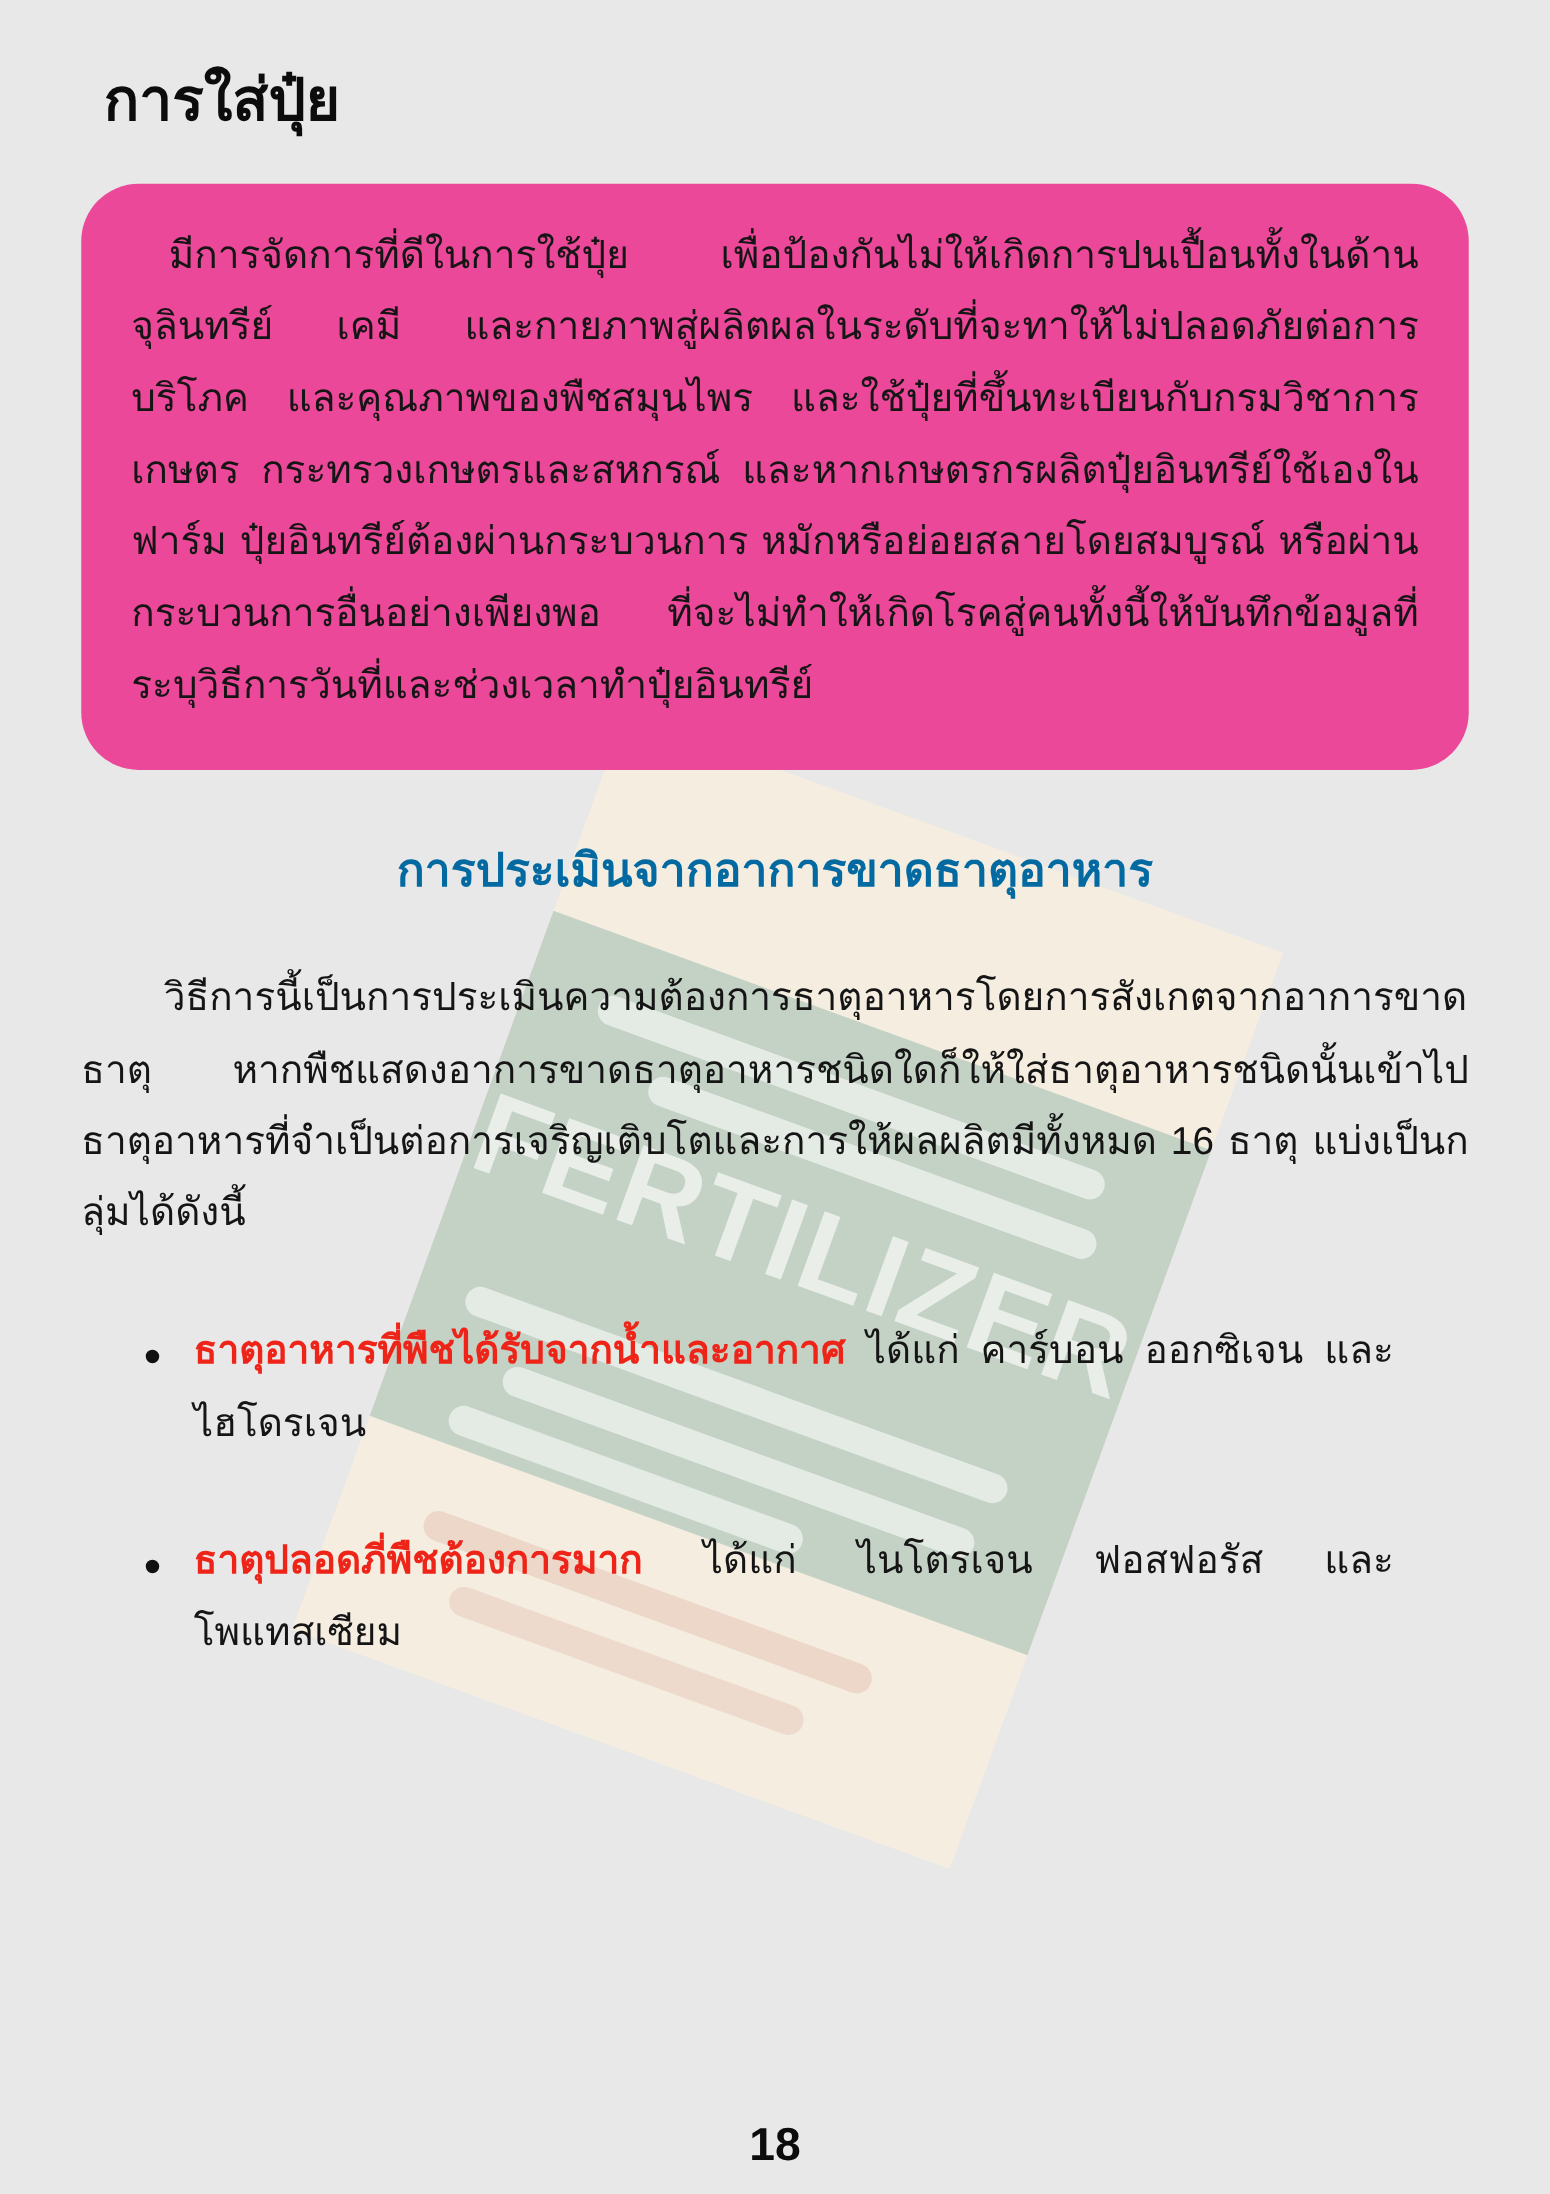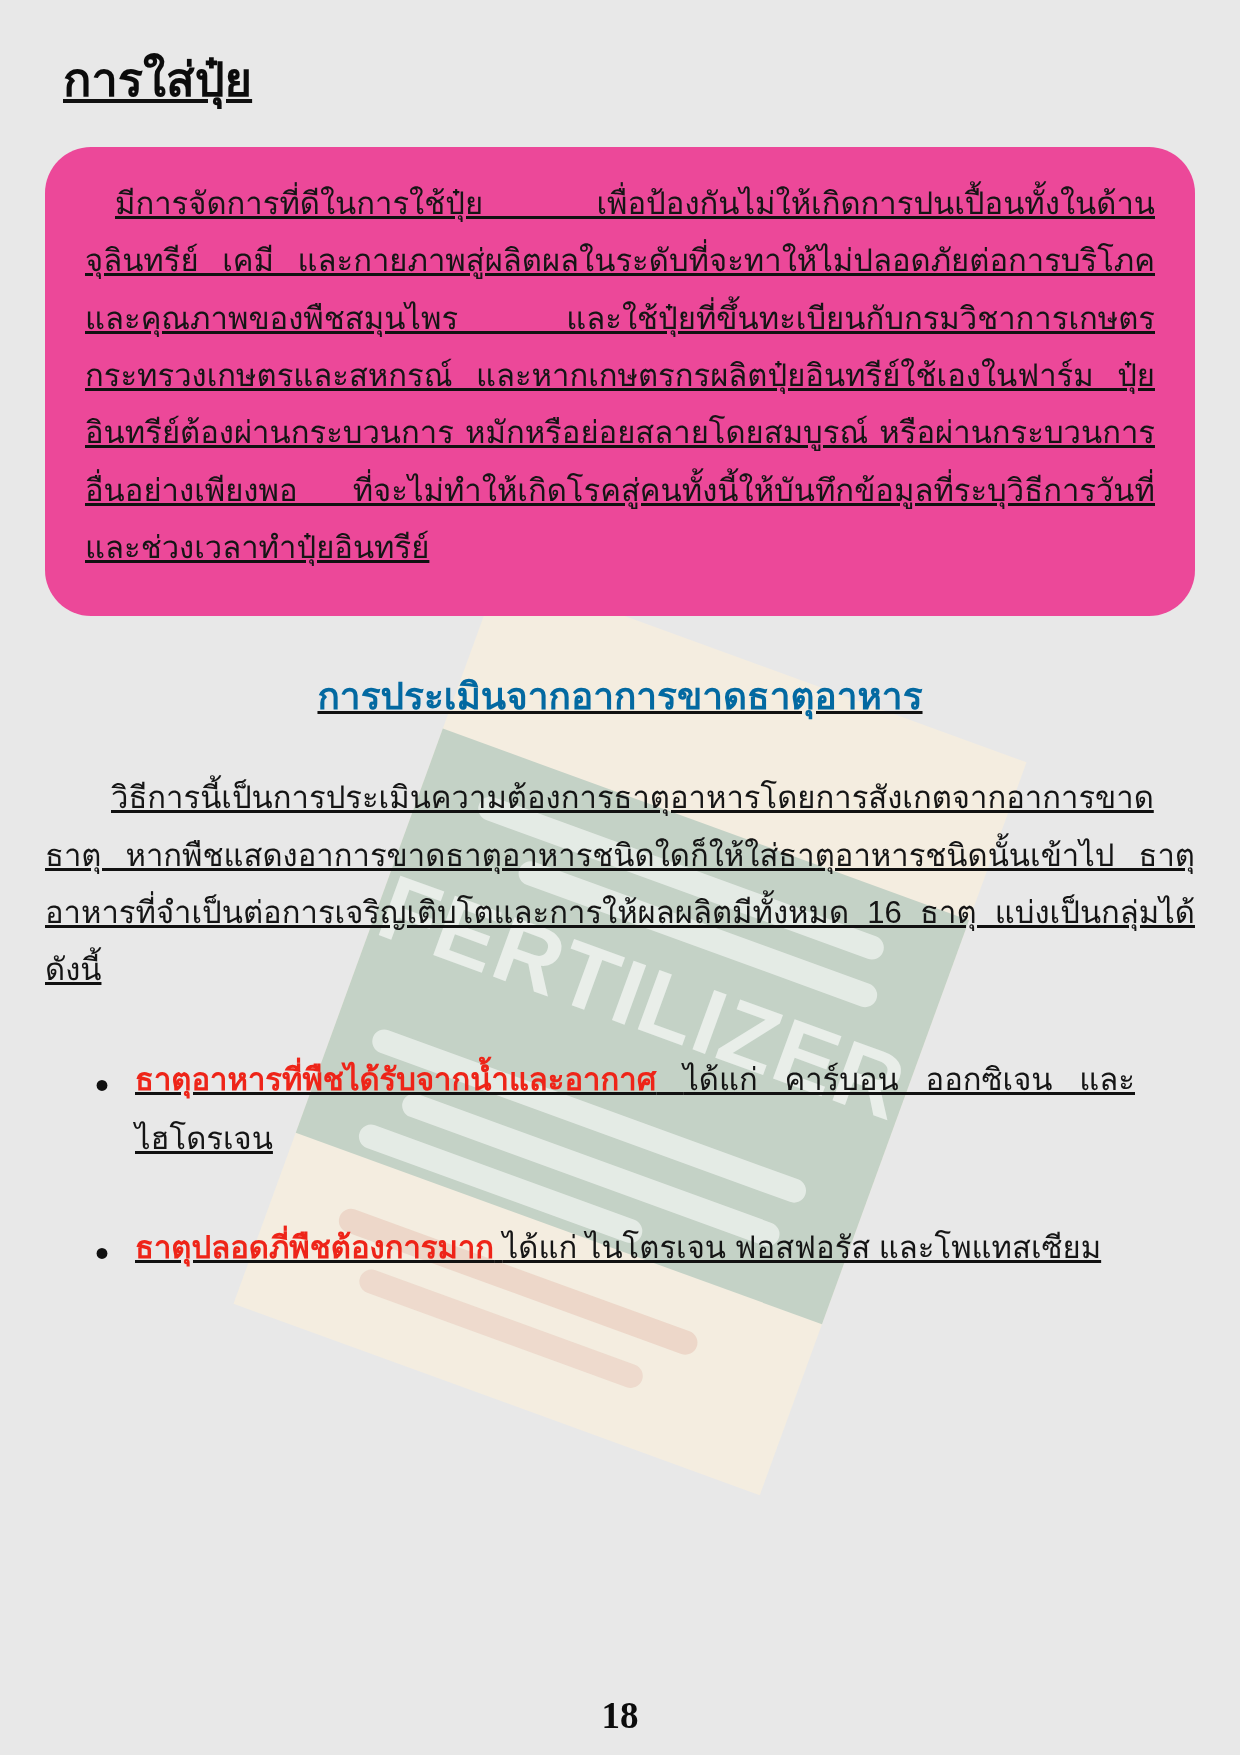--- a/index.html
+++ b/index.html
@@ -31,7 +31,7 @@
   .stripe.p2{left:110px;top:700px;width:300px;background:rgba(232,200,185,0.5);}
 
   
-  .content{position:relative;z-index:2;padding:0 45px;text-decoration:underline;}
+  .content{position:relative;z-index:2;padding:0 65px;}
   .page-title{
     margin:42px 0 0 18px;font-size:47px;font-weight:800;color:#0c0c0c;
   }

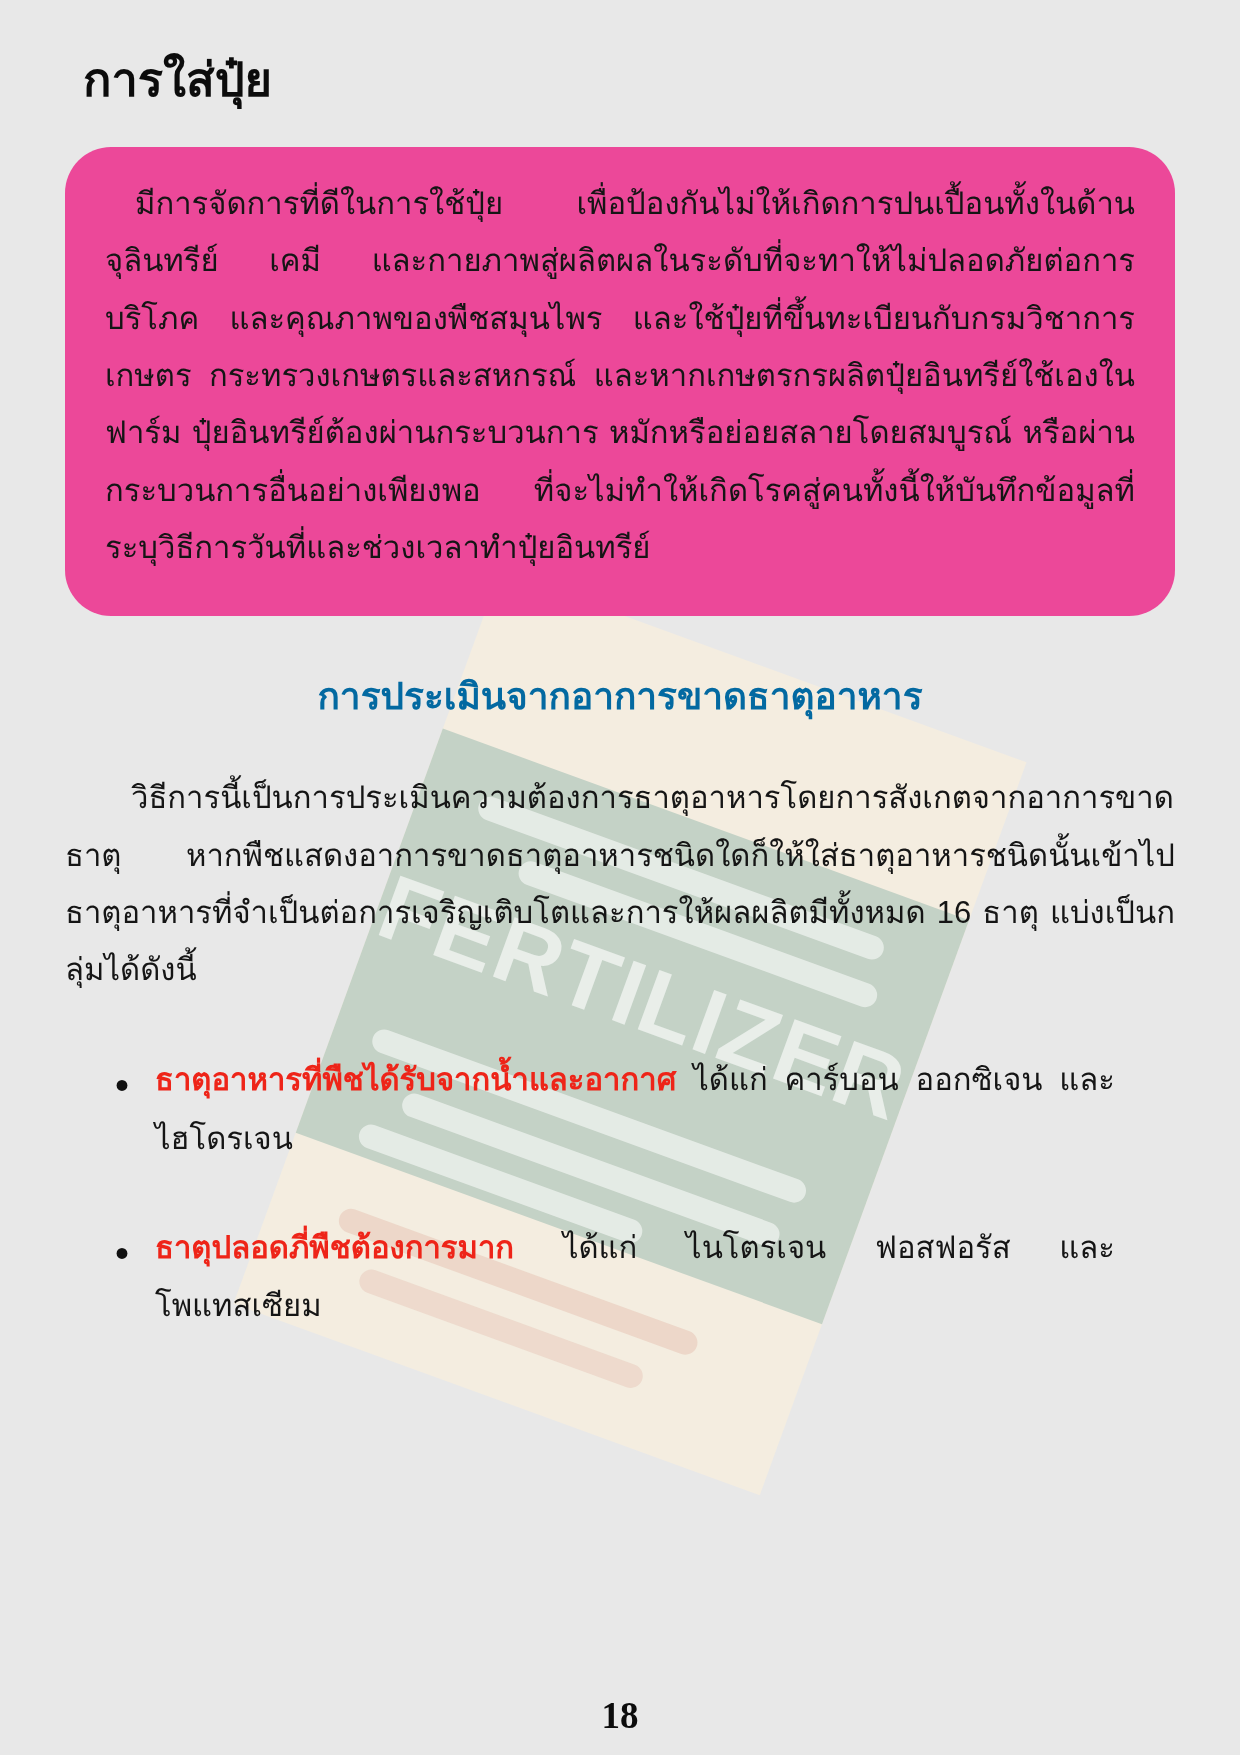--- a/index.html
+++ b/index.html
@@ -64,7 +64,7 @@
   .bullet-lead{color:#ee2418;font-weight:800;}
   .page-number{
     position:absolute;left:0;bottom:18px;width:100%;text-align:center;
-    font-size:37px;font-weight:800;color:#0c0c0c;z-index:2;font-family:Liberation Serif, serif;
+    font-size:37px;font-weight:800;color:#0c0c0c;z-index:2;
   }
 </style>
 </head>

